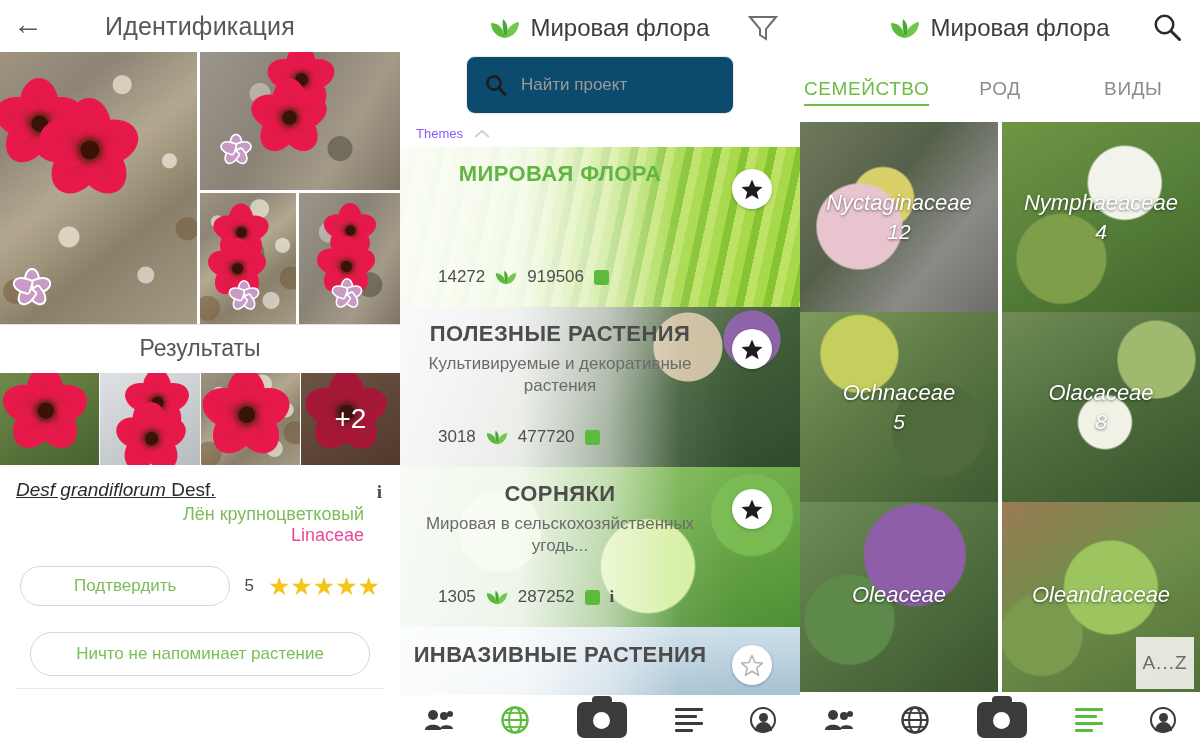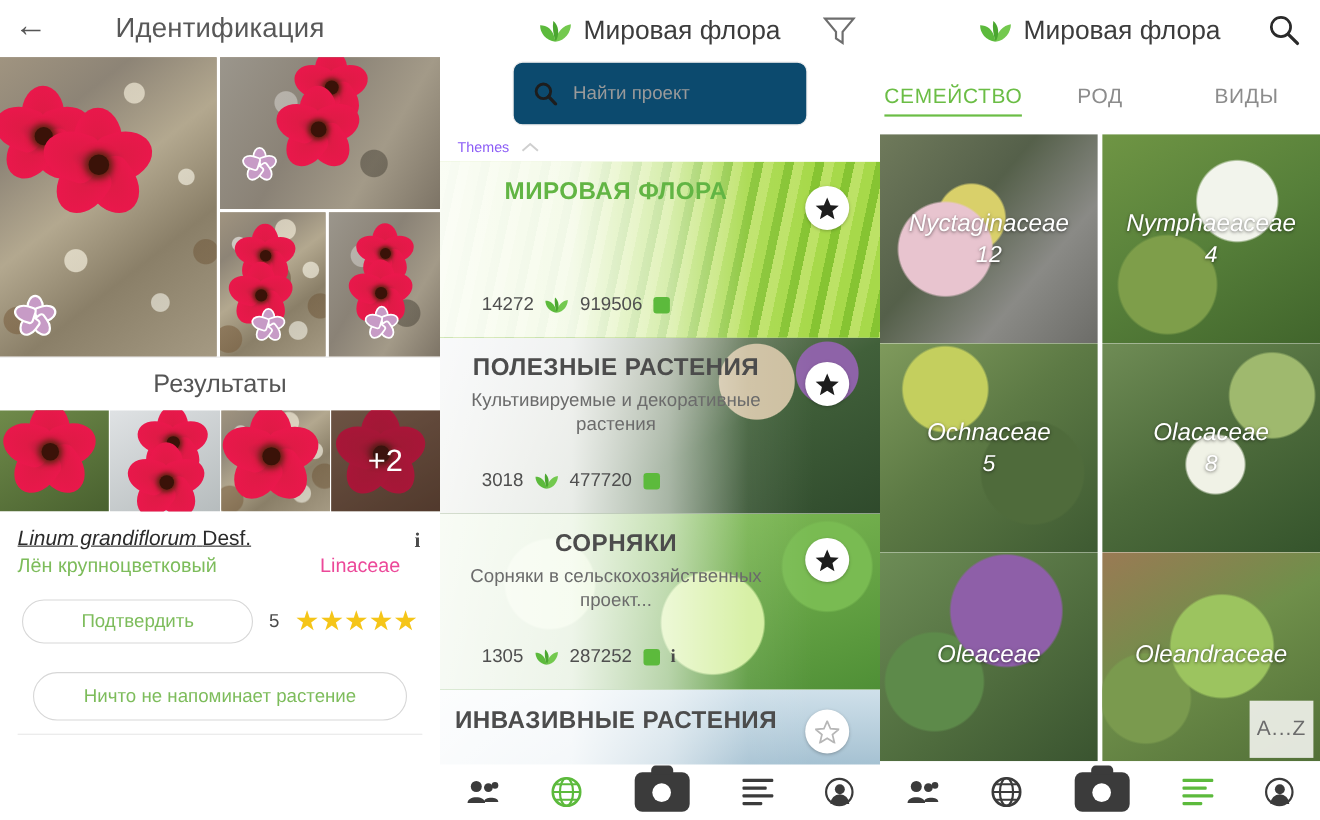--- a/index.html
+++ b/index.html
@@ -396,7 +396,7 @@
 
     <div class="taxon">
       <div class="sci">
-        <em>Linum grandiflorum</em>
+        <em>Desf grandiflorum</em>
         <span class="auth">Desf.</span>
       </div>
       <div class="info-i">i</div>

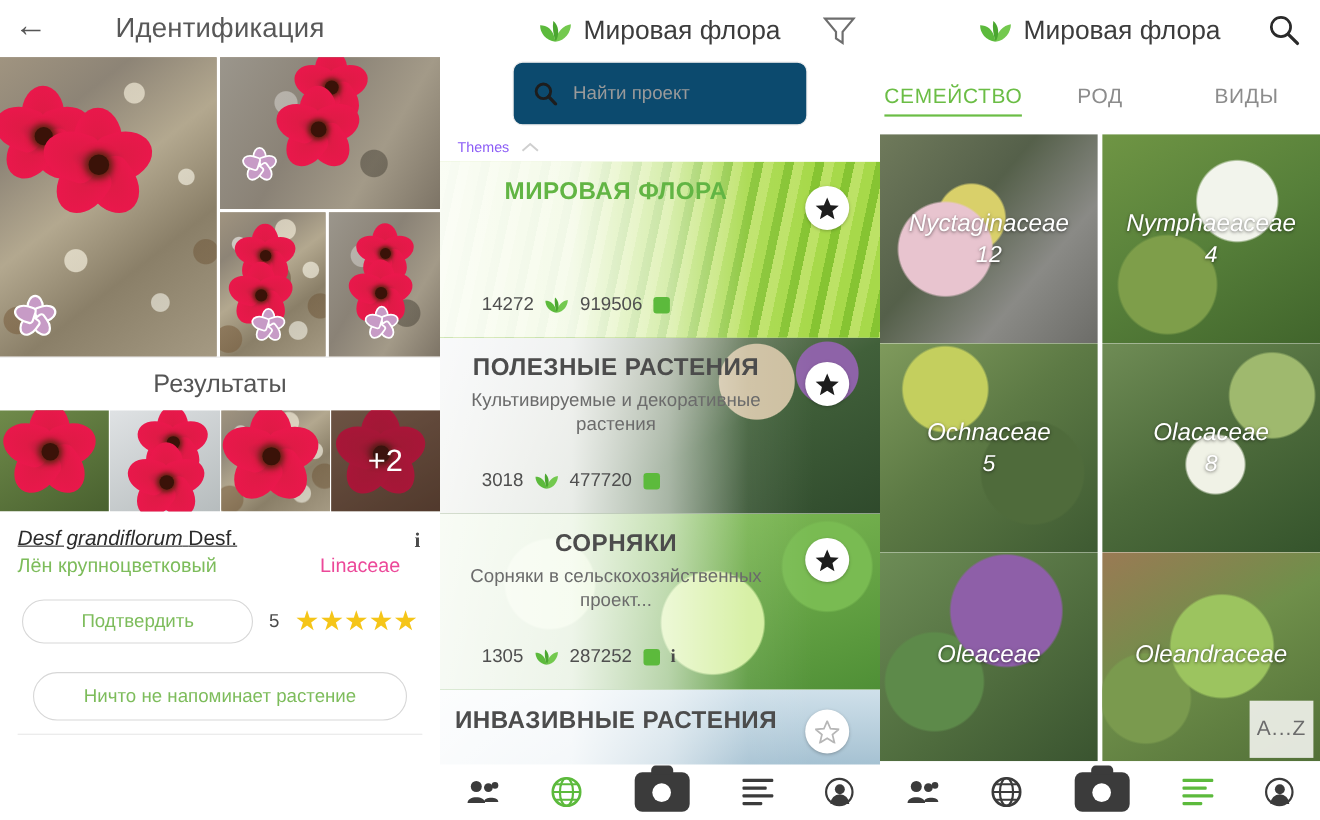--- a/index.html
+++ b/index.html
@@ -89,7 +89,7 @@
   .info-i { position:absolute; right:18px; top:16px; font-size:19px; font-weight:700;
     color:#4a4a4a; font-family:"Liberation Serif", serif; }
   .row2 { display:flex; align-items:flex-end; justify-content:space-between; margin-top:3px;
-    padding-right:20px; }
+    padding-right:20px;flex-direction:column; }
   .common { font-size:18px; color:#7dbc5b; }
   .family { font-size:18px; color:#ec4899; }
 

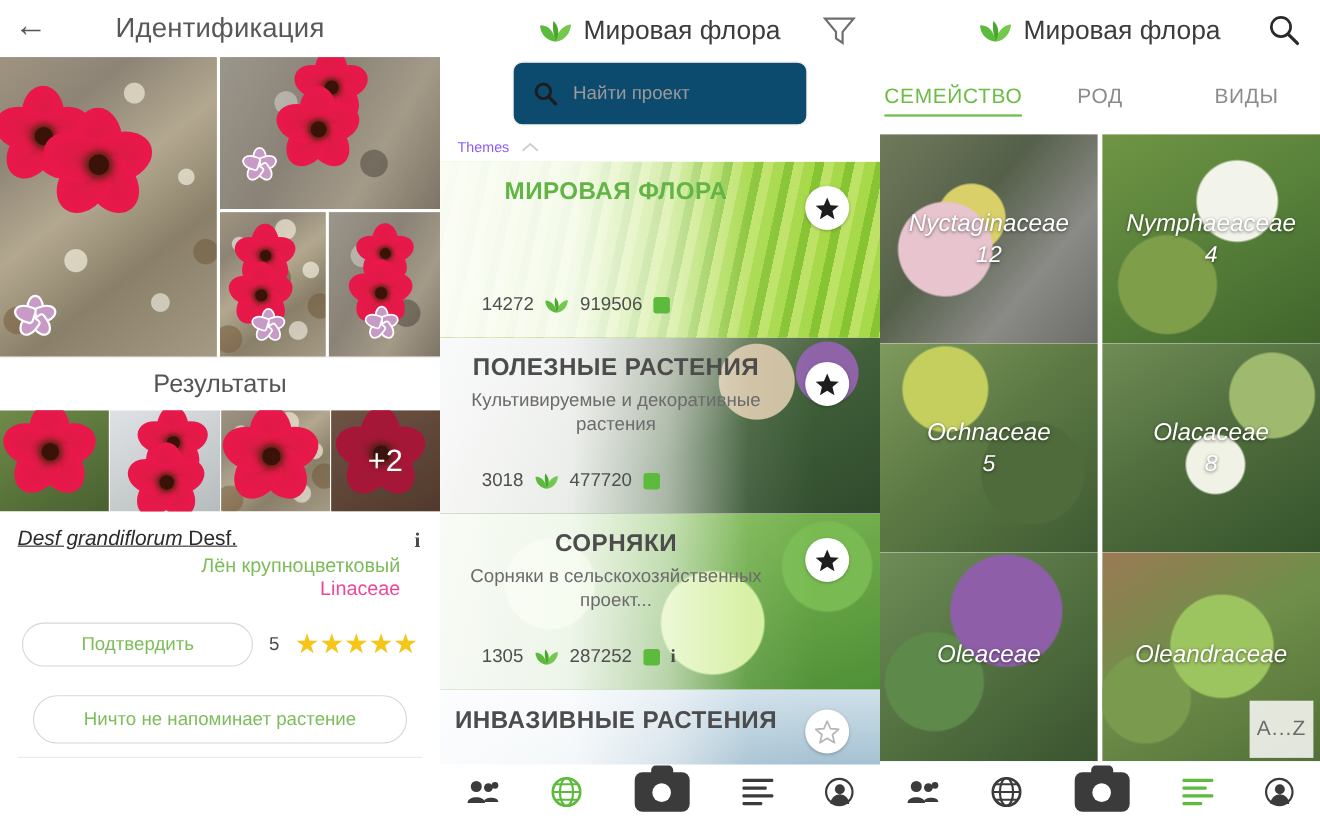--- a/index.html
+++ b/index.html
@@ -506,7 +506,7 @@
         <div class="proj-veil"></div>
         <div class="proj-inner">
           <div class="proj-name dark">СОРНЯКИ</div>
-          <div class="proj-desc">Сорняки в сельскохозяйственных проект...</div>
+          <div class="proj-desc">Мировая в сельскохозяйственных угодь...</div>
         </div>
         <div class="proj-stats">
           <span>1305</span>

